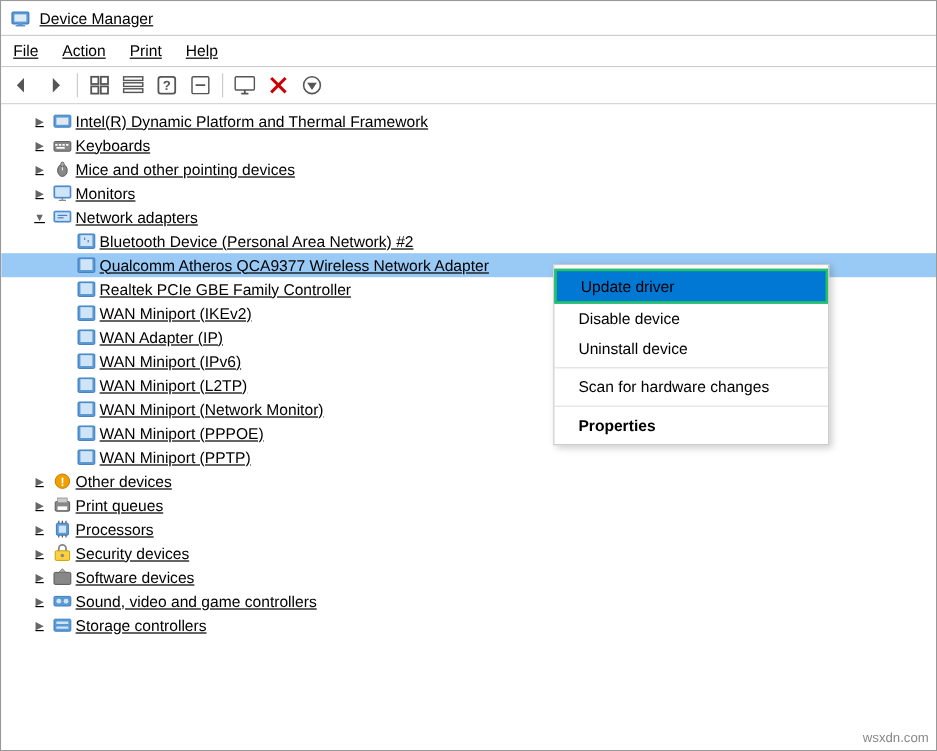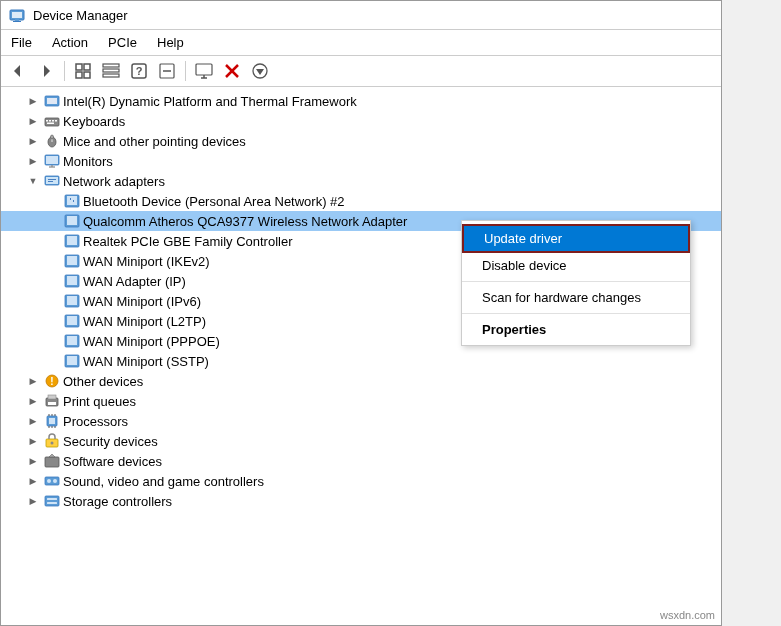--- a/index.html
+++ b/index.html
@@ -12,12 +12,13 @@
       overflow: hidden;
     }
     .window {
-      width: 722px;
+      width: 781px;
       height: 626px;
       background: #f0f0f0;
       border: 1px solid #999;
       display: flex;
       flex-direction: column;
+      text-decoration: underline;
     }
     .title-bar {
       background: #fff;

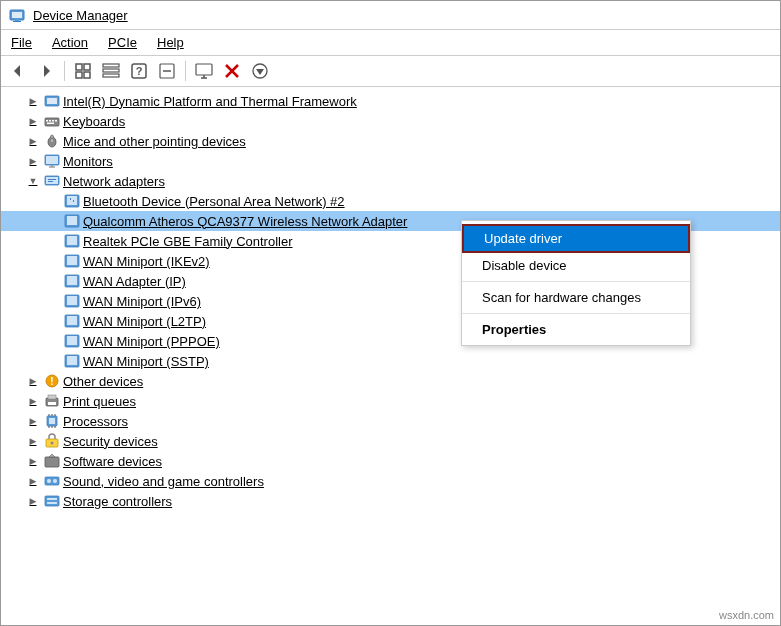--- a/index.html
+++ b/index.html
@@ -192,7 +192,7 @@
   <div class="menu-bar">
     <div class="menu-item">File</div>
     <div class="menu-item">Action</div>
-    <div class="menu-item">PCIe</div>
+    <div class="menu-item">Print</div>
     <div class="menu-item">Help</div>
   </div>
 

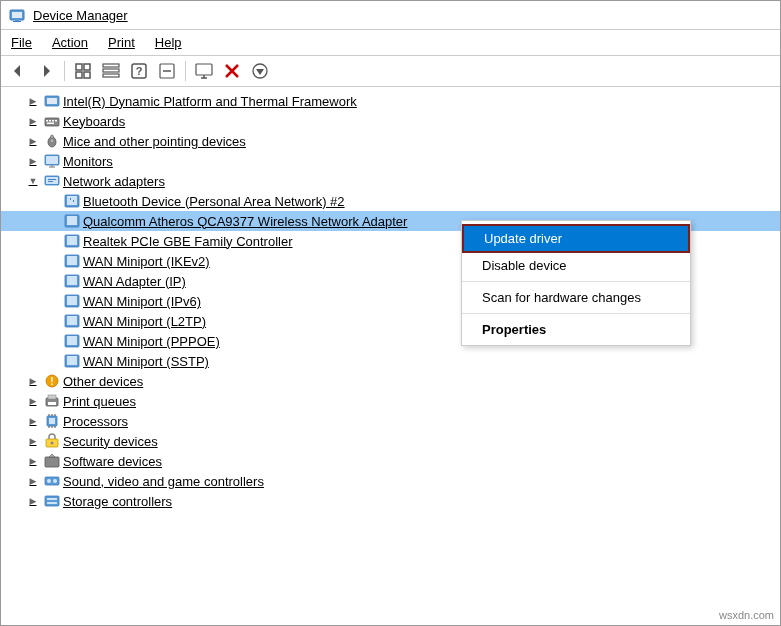--- a/index.html
+++ b/index.html
@@ -146,8 +146,8 @@
     }
     .ctx-item.active {
       background: #0078d4;
-      color: #ffffff;
-      border: 2px solid #7f1d1d;
+      color: #000000;
+      border: 2px solid #22c55e;
     }
     .ctx-item.bold {
       font-weight: bold;

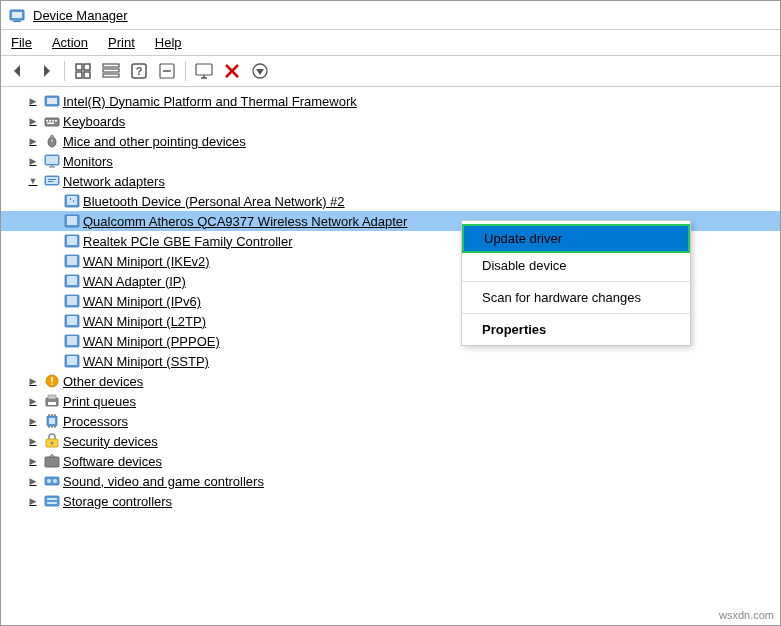--- a/index.html
+++ b/index.html
@@ -523,6 +523,7 @@
     <div class="context-menu">
       <div class="ctx-item active">Update driver</div>
       <div class="ctx-item">Disable device</div>
+      <div class="ctx-item">Uninstall device</div>
       <div class="ctx-separator"></div>
       <div class="ctx-item">Scan for hardware changes</div>
       <div class="ctx-separator"></div>

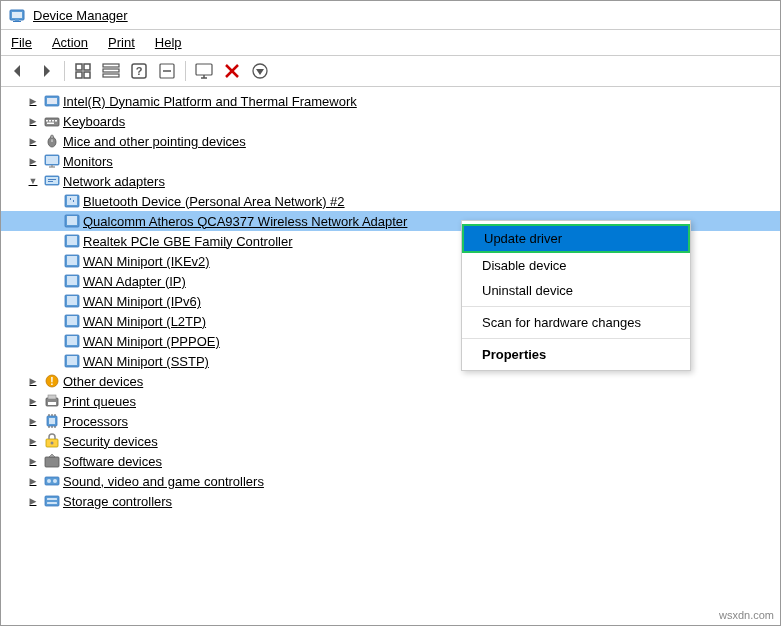--- a/index.html
+++ b/index.html
@@ -407,6 +407,16 @@
         <span class="tree-label">WAN Miniport (L2TP)</span>
       </div>
 
+      <div class="tree-item indent-2">
+        <div class="tree-toggle" style="visibility:hidden">▶</div>
+        <div class="tree-icon">
+          <svg width="16" height="16" viewBox="0 0 16 16">
+              <rect x="1" y="2" width="14" height="12" rx="1" fill="#5b9bd5" stroke="#3a7abf" stroke-width="0.8"></rect>
+              <rect x="3" y="3" width="10" height="9" fill="#d0e4f7"></rect>
+            </svg>
+        </div>
+        <span class="tree-label">WAN Miniport (Network Monitor)</span>
+      </div>
 
       <div class="tree-item indent-2">
         <div class="tree-toggle" style="visibility:hidden">▶</div>

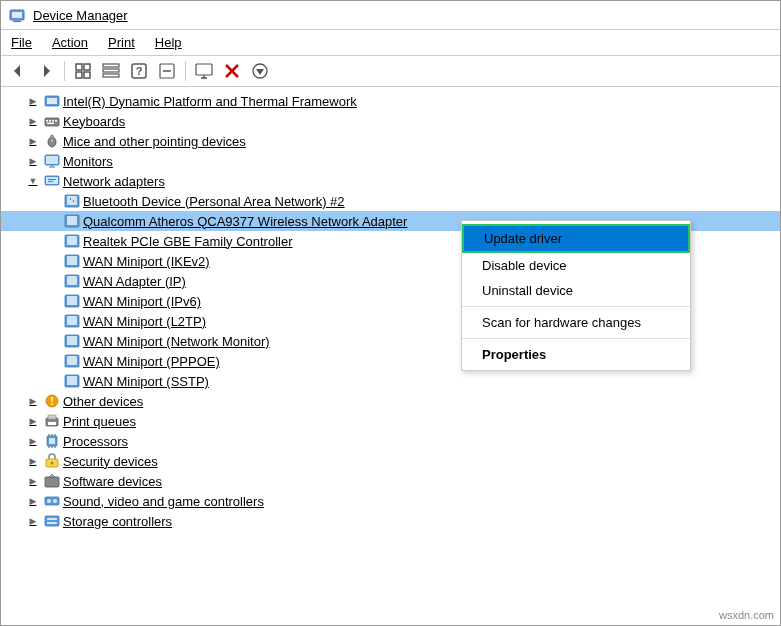--- a/index.html
+++ b/index.html
@@ -438,7 +438,7 @@
               <rect x="3" y="3" width="10" height="9" fill="#d0e4f7"></rect>
             </svg>
         </div>
-        <span class="tree-label">WAN Miniport (SSTP)</span>
+        <span class="tree-label">WAN Miniport (PPTP)</span>
       </div>
 
       <div class="tree-item indent-1">

